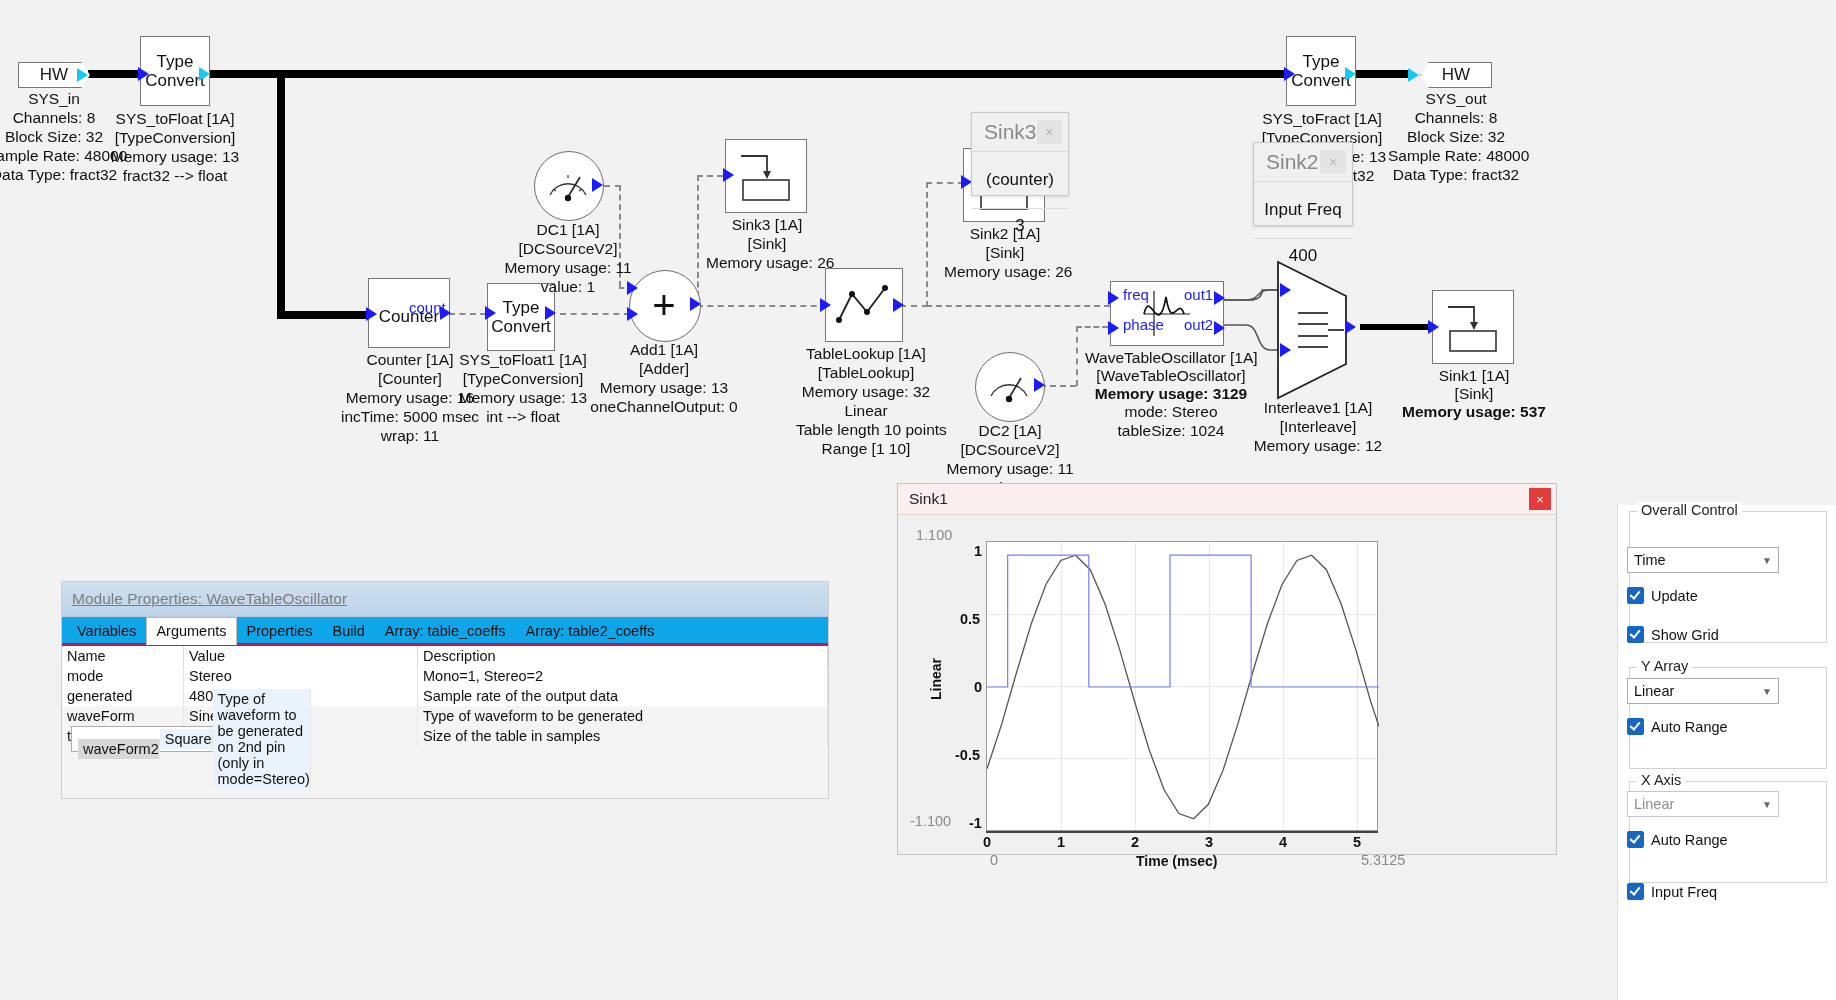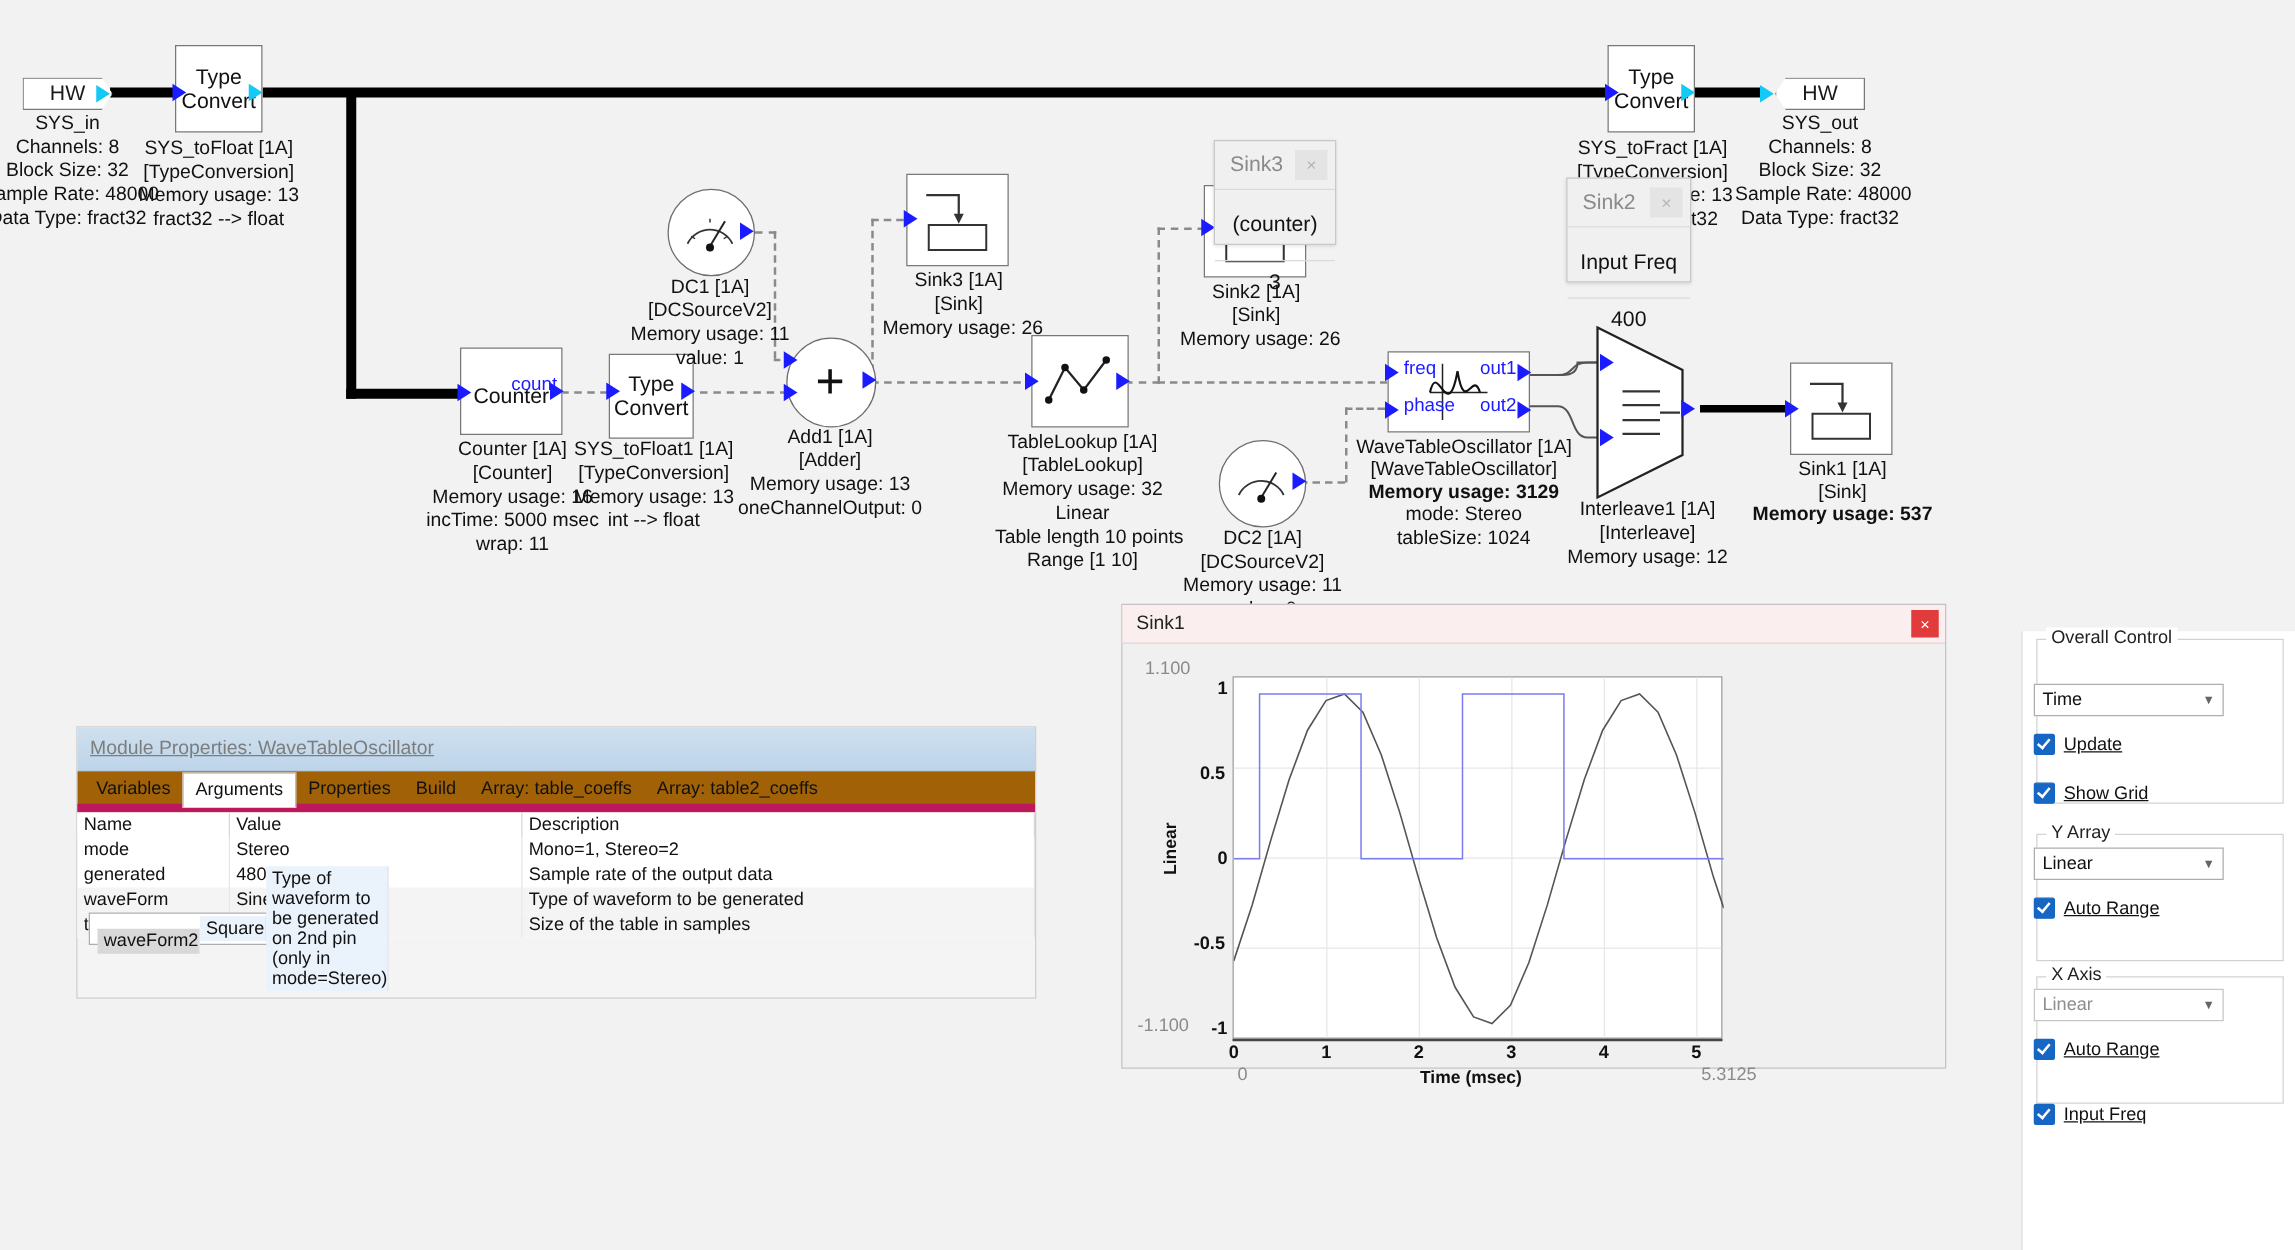--- a/index.html
+++ b/index.html
@@ -43,7 +43,7 @@
   .mini{position:absolute;background:#f0f0f0;border:1px solid #c8c8c8;box-shadow:0 1px 3px rgba(0,0,0,.12);}
   .mini-tb{height:38px;display:flex;align-items:center;justify-content:space-between;
            padding:0 6px 0 12px;border-bottom:1px solid #dadada;}
-  .mini-title{font-size:17px;color:#8a8a8a;}
+  .mini-title{font-size:21px;color:#8a8a8a;}
   .mini-x{width:26px;height:24px;background:#e4e4e4;color:#b5b5b5;font-size:14px;
           display:flex;align-items:center;justify-content:center;}
   .mini-body{height:56px;display:flex;align-items:center;justify-content:center;

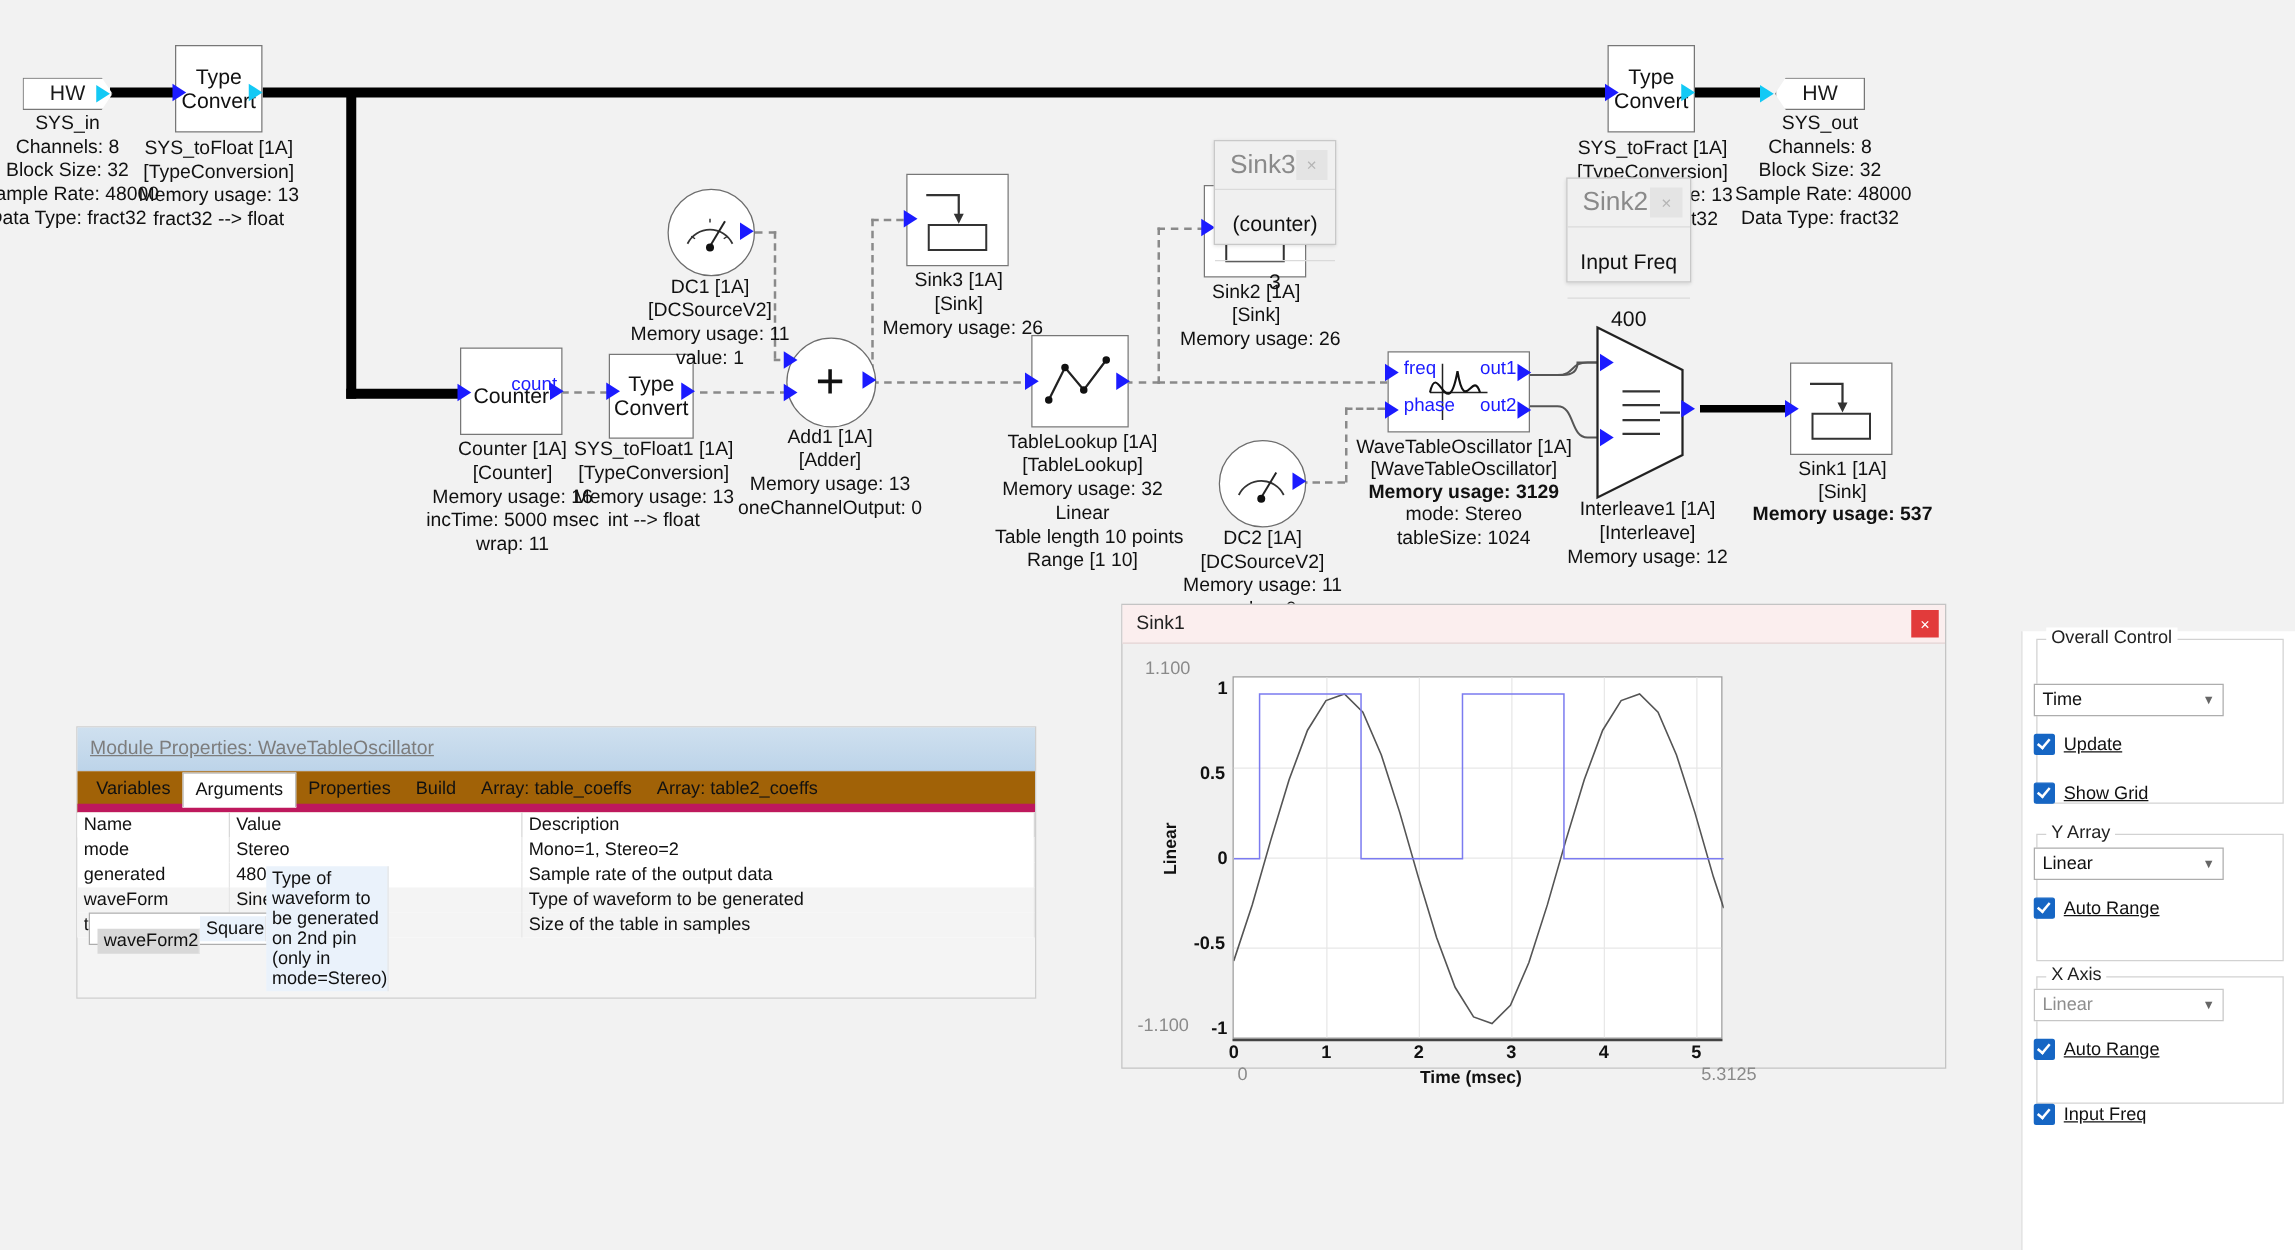--- a/index.html
+++ b/index.html
@@ -99,7 +99,7 @@
        justify-content:space-between;box-sizing:border-box;}
   .sel.dis{color:#8e8e8e;border-color:#c6c6c6;}
   .chev{font-size:10px;color:#666;}
-  .chk{position:absolute;left:9px;display:flex;align-items:center;gap:7px;font-size:14.5px;color:#111;text-decoration:underline;}
+  .chk{position:absolute;left:9px;display:flex;align-items:center;gap:7px;font-size:14.5px;color:#111;}
   .cbox{width:15px;height:15px;background:#1666c4;border:1px solid #1666c4;border-radius:2px;
         position:relative;flex:none;}
   .cbox:after{content:"";position:absolute;left:4px;top:1px;width:4px;height:8px;

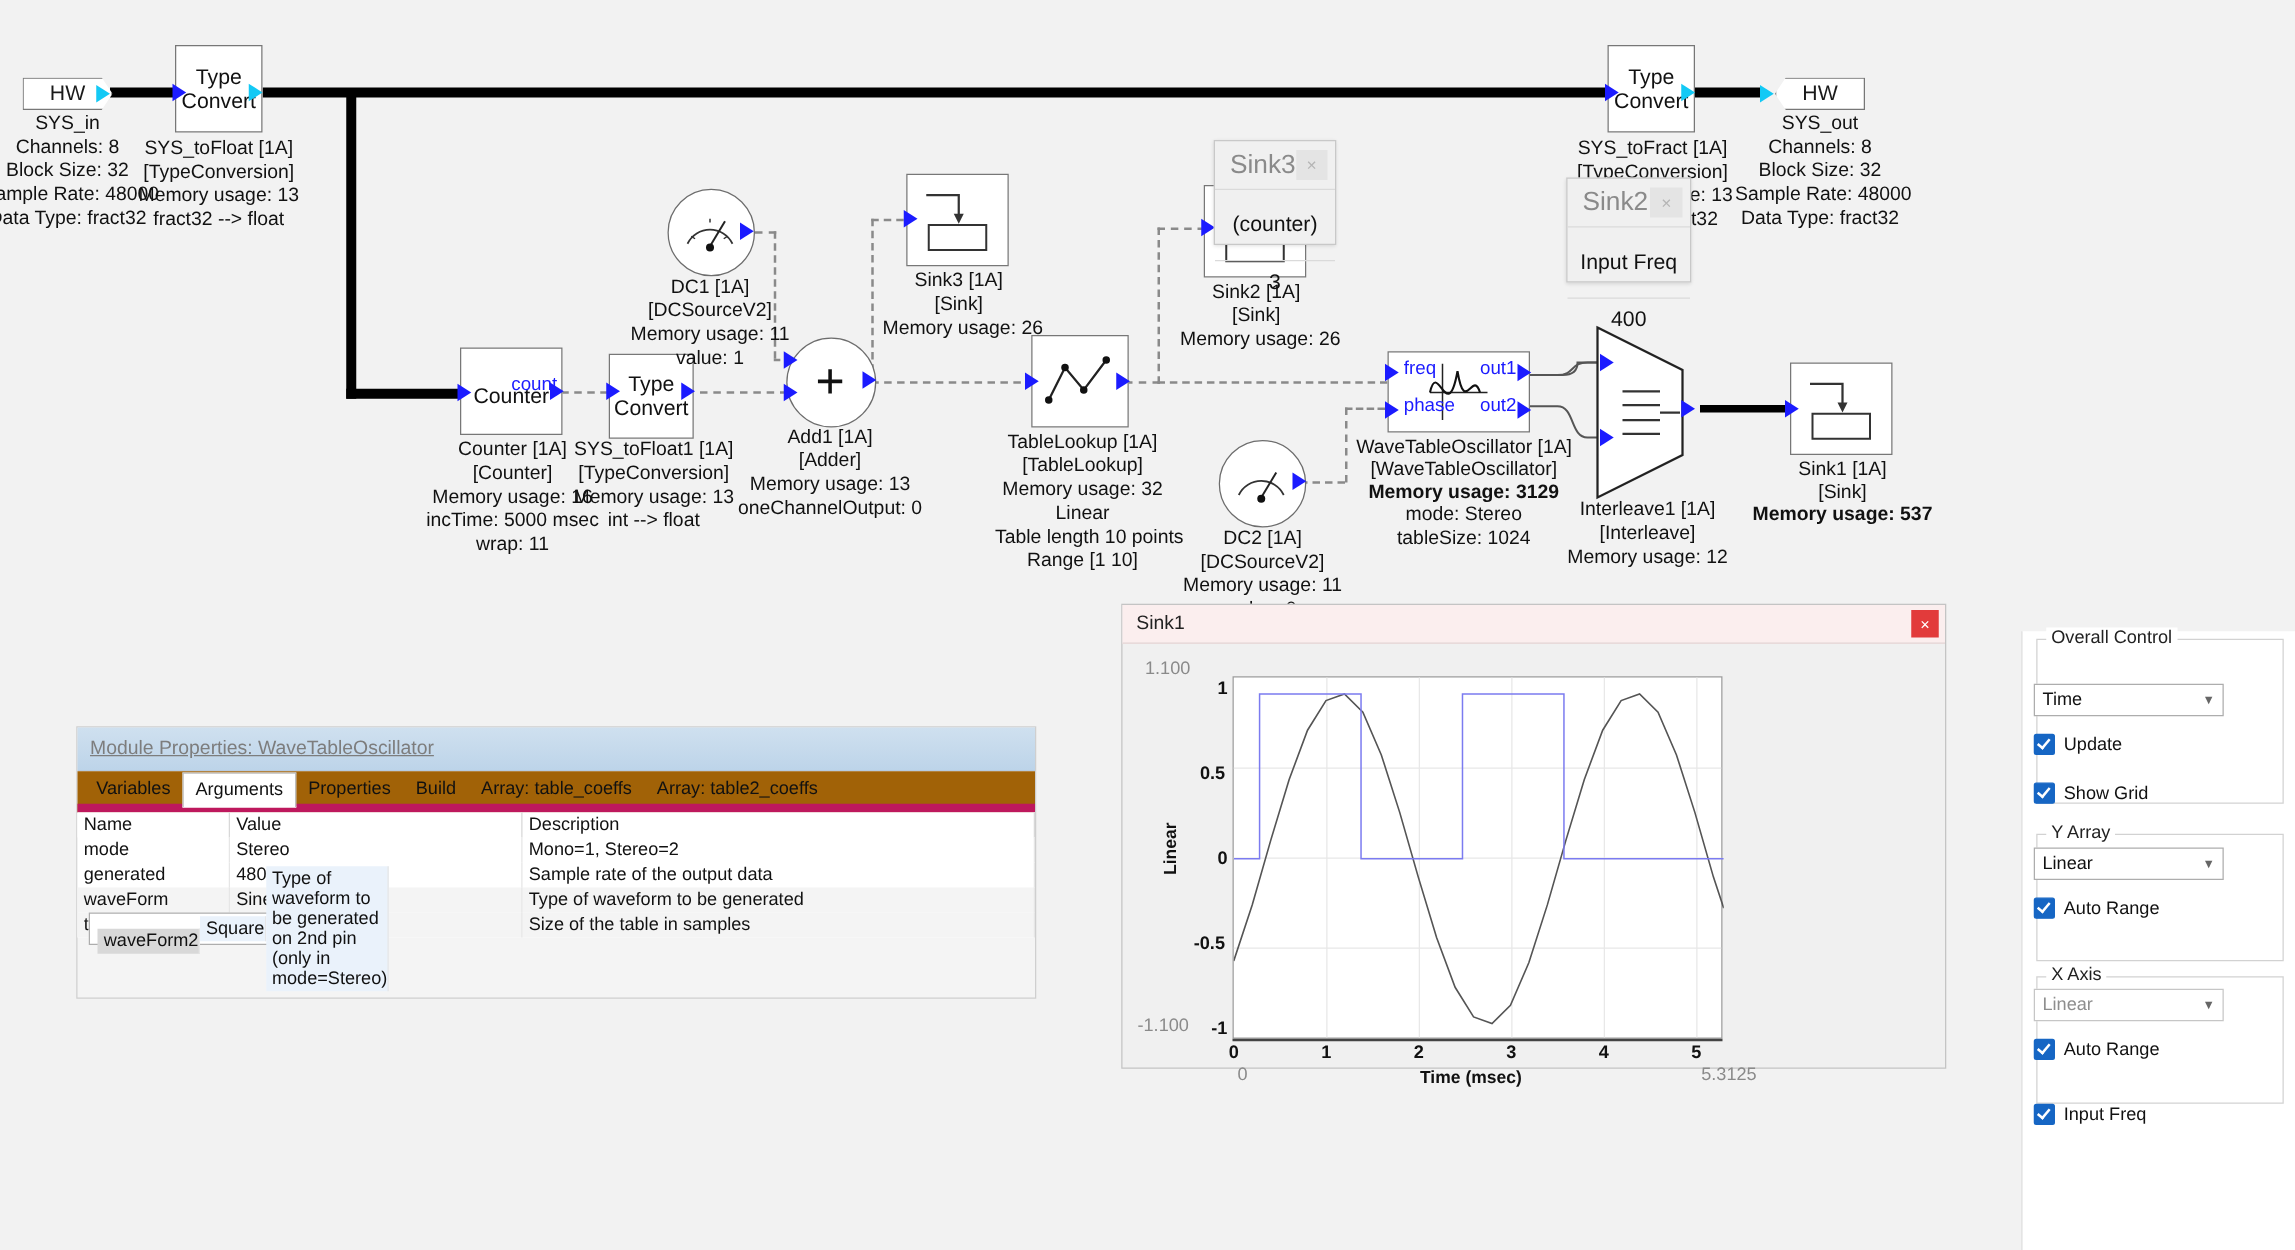--- a/index.html
+++ b/index.html
@@ -56,8 +56,8 @@
   #props .titlebar{height:34px;background:linear-gradient(#cfe0ef,#bdd4e9);
                    border-bottom:1px solid #b7cbe0;display:flex;align-items:center;padding:0 10px;}
   #props .titlebar span{font-size:15.5px;color:#7d7d7d;text-decoration:underline;}
-  #props .tabs{display:flex;align-items:center;height:26px;background:#a16207;
-               border-bottom:7px solid #be185d;padding-left:5px;}
+  #props .tabs{display:flex;align-items:flex-end;height:26px;background:#0ea5e9;
+               border-bottom:3px solid #be185d;padding-left:5px;}
   #props .tab{font-size:14.5px;padding:3px 9px 4px 9px;color:#111;border:1px solid transparent;
               position:relative;top:1px;}
   #props .tab.active{background:#fff;border:1px solid #bdbdbd;border-bottom:1px solid #fff;

